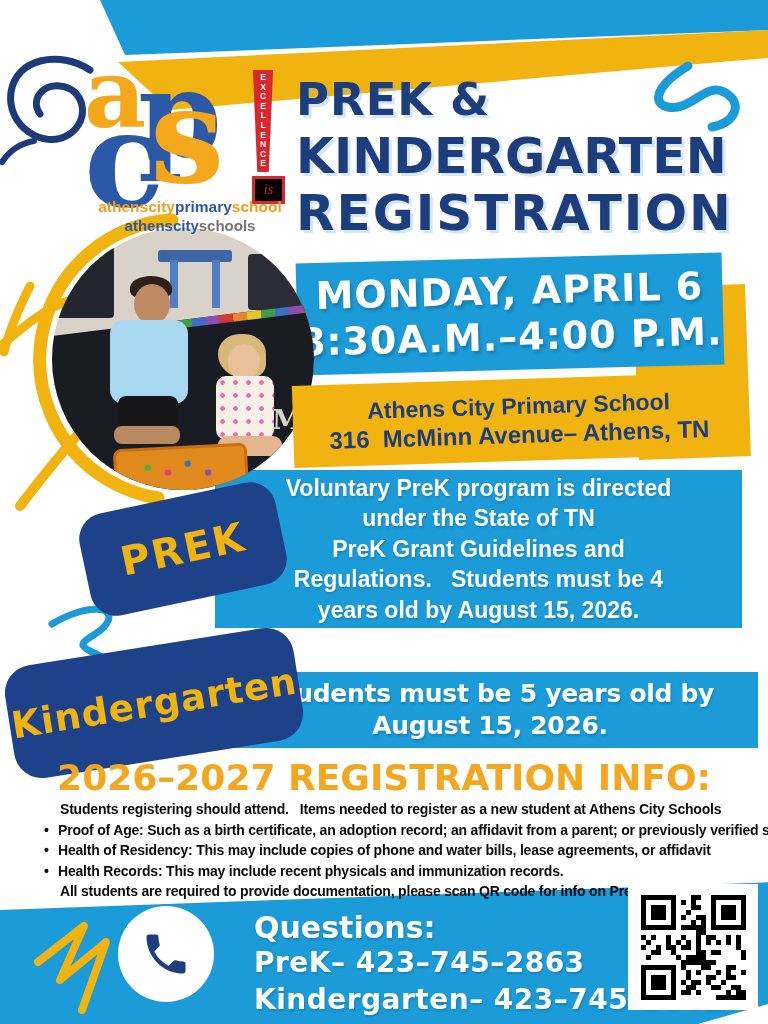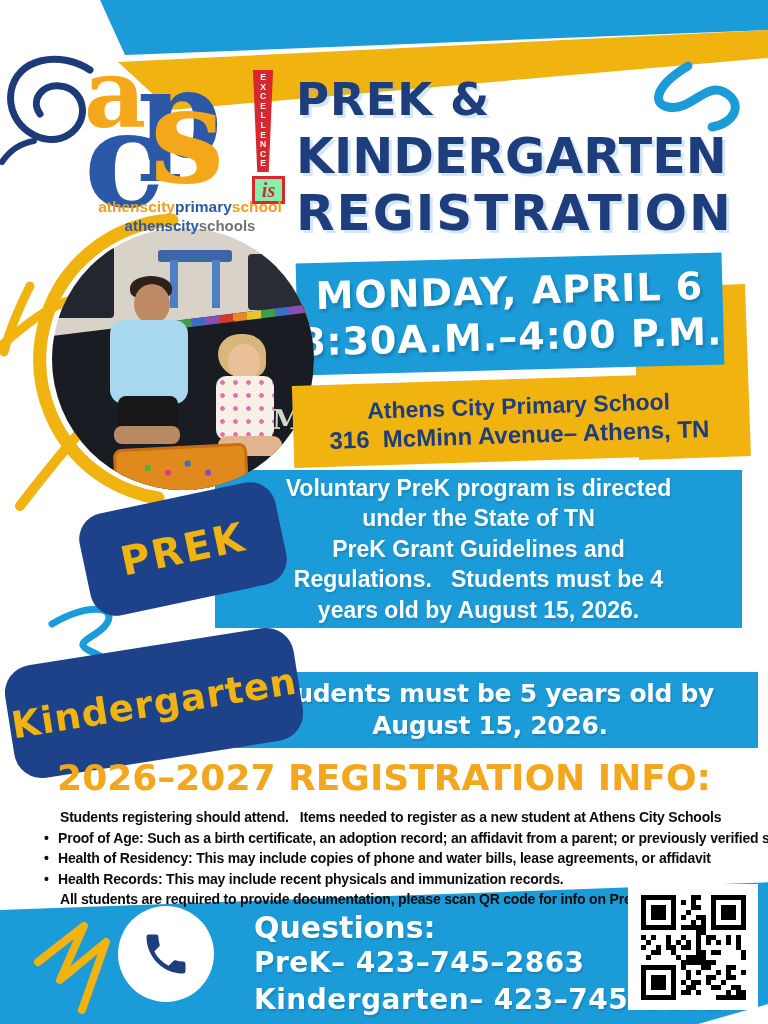--- a/index.html
+++ b/index.html
@@ -21,8 +21,8 @@
         clip-path:polygon(8% 0,92% 0,74% 100%,26% 100%);display:flex;align-items:center;justify-content:center;}
   .excl-txt{width:10px;font-size:8.5px;line-height:9.6px;font-weight:bold;color:#fff;
         word-break:break-all;text-align:center;letter-spacing:0;}
-  .is-box{left:252px;top:176px;width:27px;height:22px;background:#86efac;border:3px solid #D7282F;
-        color:#D7282F;font-style:italic;font-weight:bold;font-size:20px;display:flex;
+  .is-box{left:252px;top:176px;width:27px;height:22px;background:#000000;border:3px solid #D7282F;
+        color:#D7282F;font-style:italic;font-weight:normal;font-size:14px;display:flex;
         align-items:center;justify-content:center;z-index:4;font-family:"Liberation Serif",serif;}
   .logo-line{left:60px;width:260px;text-align:center;font-weight:bold;z-index:4;letter-spacing:0;}
   .logo-line1{top:198px;font-size:15.5px;}

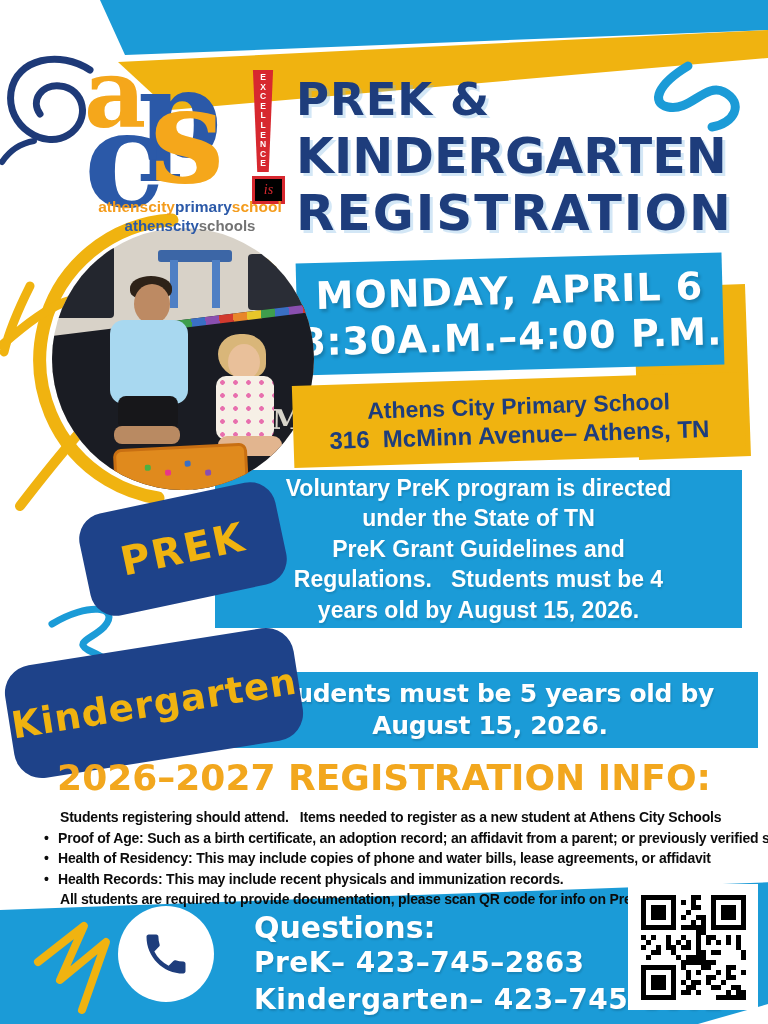--- a/index.html
+++ b/index.html
@@ -108,7 +108,7 @@
       font-family:"DejaVu Sans","Liberation Sans",sans-serif;}
   .info{left:34px;top:799px;width:734px;z-index:3;color:#0b0b0b;font-weight:bold;
       font-size:14px;line-height:20.5px;letter-spacing:-0.2px;overflow:hidden;}
-  .info .intro{padding-left:26px;white-space:pre;margin-top:8px;}
+  .info .intro{padding-left:26px;white-space:pre;}
   .info ul{margin:0;padding:0;list-style:none;}
   .info li{position:relative;padding-left:24px;white-space:nowrap;}
   .info li::before{content:"•";position:absolute;left:10px;}

